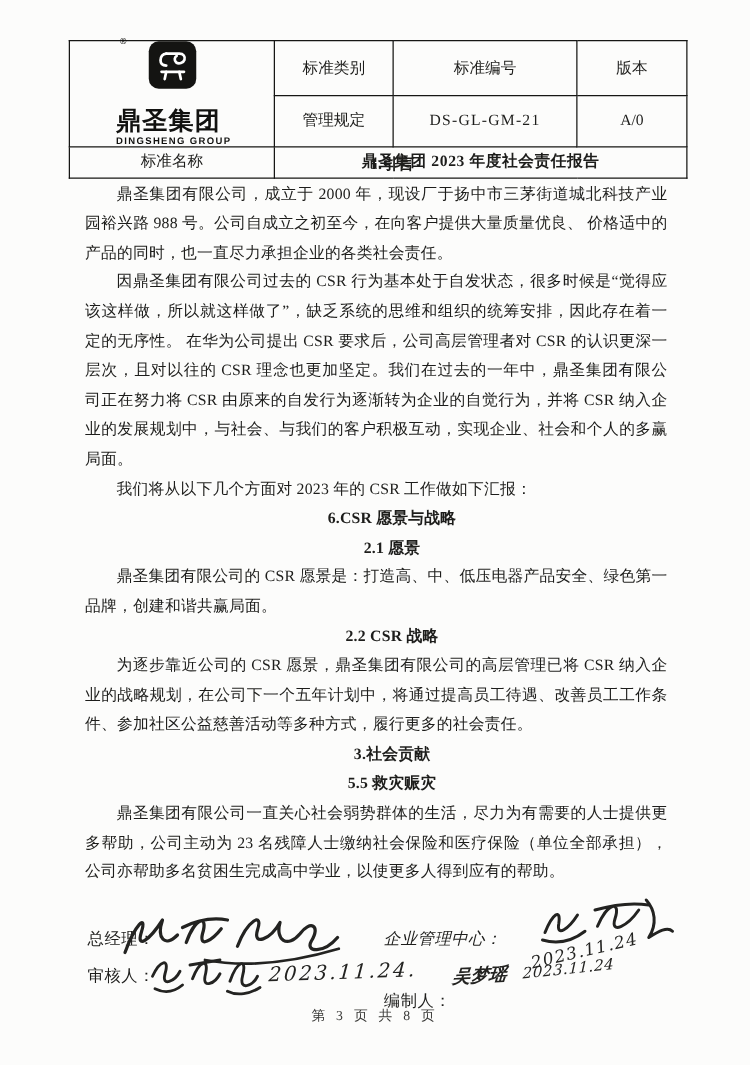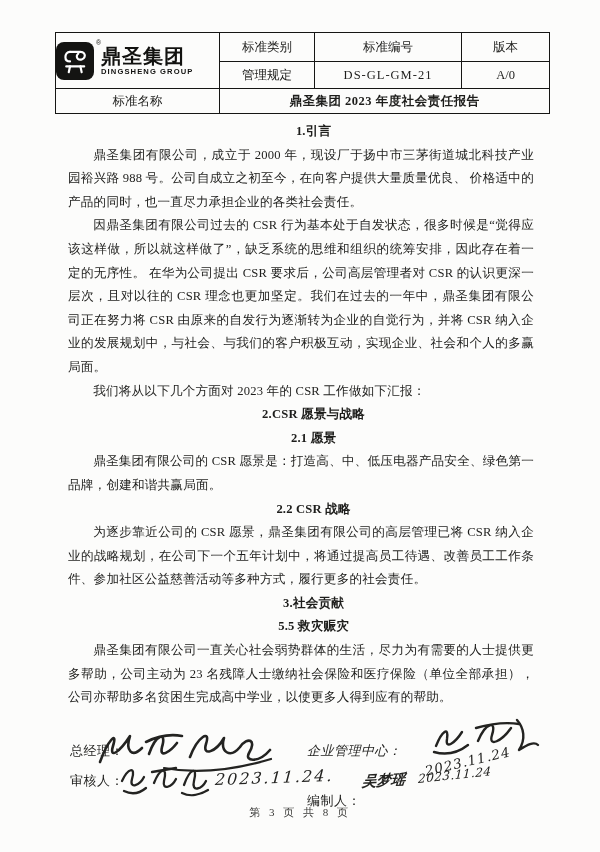--- a/index.html
+++ b/index.html
@@ -23,7 +23,7 @@
   td.c1{width:163px;}  td.c2{width:94px;}  td.c3{width:146px;}  td.c4{width:87px;}
   tr.r1 td{height:28px;} tr.r2 td{height:26px;} tr.r3 td{height:24px;}
   td.logo-cell{padding:2px 0 2px 8px;}
-  .logo-wrap{display:flex;align-items:center;justify-content:flex-start;gap:4px;position:relative;}
+  .logo-wrap{display:flex;align-items:center;justify-content:flex-start;gap:16px;position:relative;flex-direction:column;}
   .logo-badge{
     width:38px;height:38px;background:#141412;border-radius:8px;
     display:flex;align-items:center;justify-content:center;flex:0 0 auto;

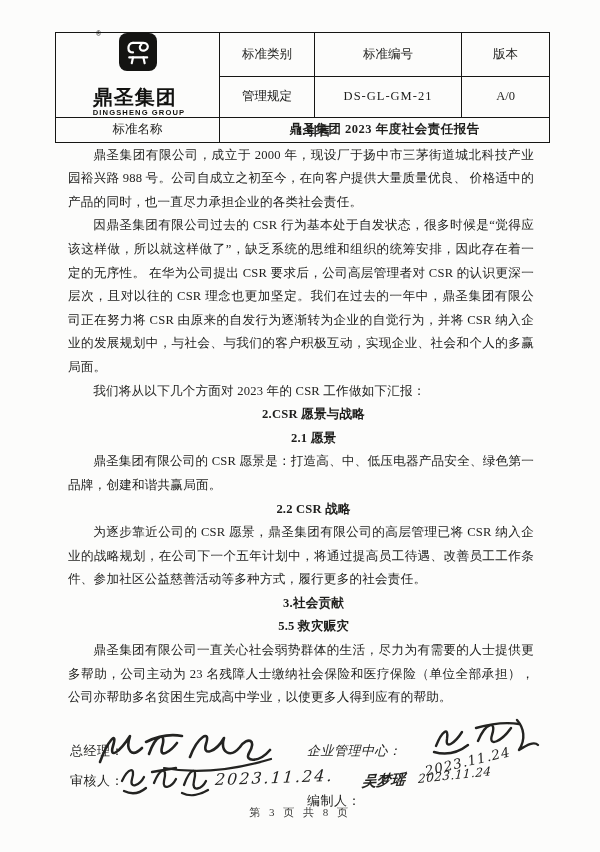--- a/index.html
+++ b/index.html
@@ -125,7 +125,7 @@
     <p>鼎圣集团有限公司，成立于 2000 年，现设厂于扬中市三茅街道城北科技产业园裕兴路 988 号。公司自成立之初至今，在向客户提供大量质量优良、 价格适中的产品的同时，也一直尽力承担企业的各类社会责任。</p>
     <p>因鼎圣集团有限公司过去的 CSR 行为基本处于自发状态，很多时候是“觉得应该这样做，所以就这样做了”，缺乏系统的思维和组织的统筹安排，因此存在着一定的无序性。 在华为公司提出 CSR 要求后，公司高层管理者对 CSR 的认识更深一层次，且对以往的 CSR 理念也更加坚定。我们在过去的一年中，鼎圣集团有限公司正在努力将 CSR 由原来的自发行为逐渐转为企业的自觉行为，并将 CSR 纳入企业的发展规划中，与社会、与我们的客户积极互动，实现企业、社会和个人的多赢局面。</p>
     <p>我们将从以下几个方面对 2023 年的 CSR 工作做如下汇报：</p>
-    <h3>2.CSR 愿景与战略</h3>
+    <h3>6.CSR 愿景与战略</h3>
     <h3>2.1 愿景</h3>
     <p>鼎圣集团有限公司的 CSR 愿景是：打造高、中、低压电器产品安全、绿色第一品牌，创建和谐共赢局面。</p>
     <h3>2.2 CSR 战略</h3>

